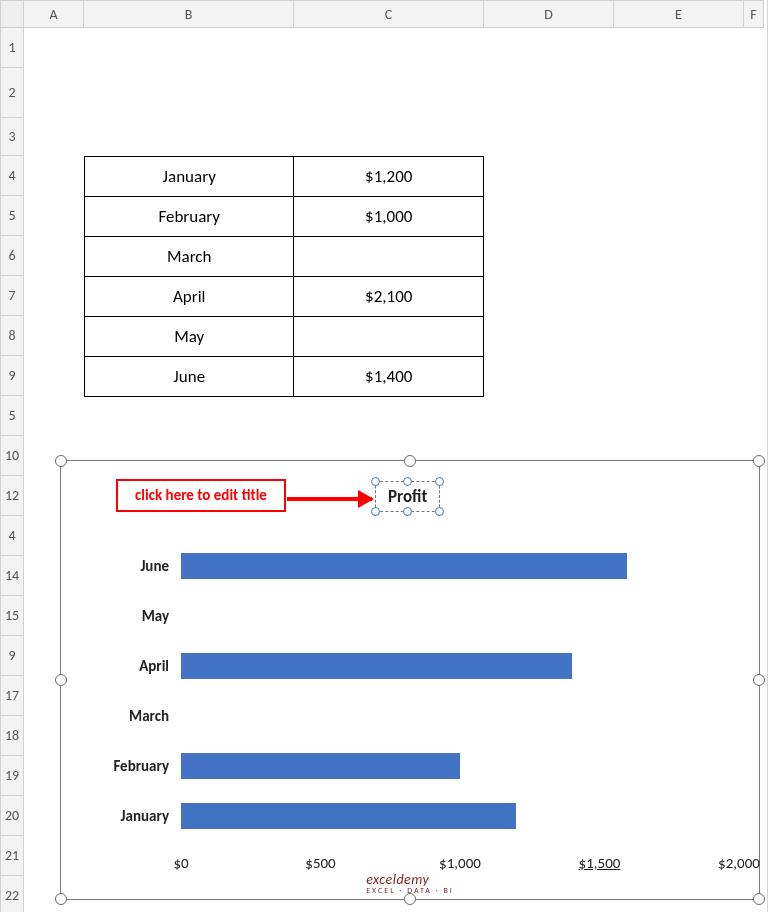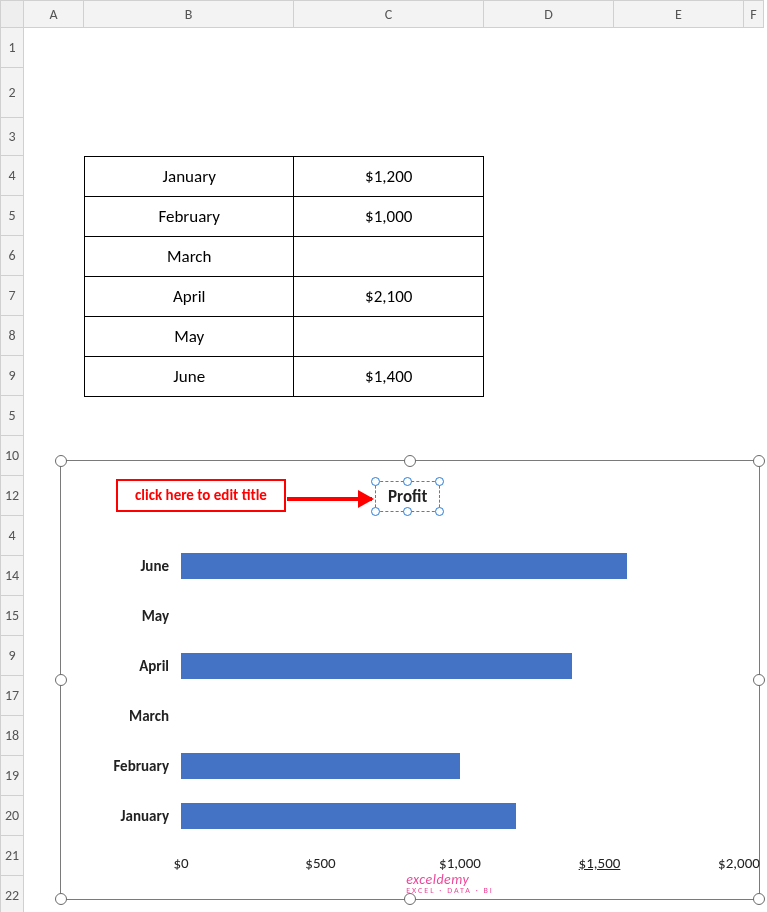--- a/index.html
+++ b/index.html
@@ -211,11 +211,10 @@
     position:absolute;
     left:50%; transform:translateX(-50%);
     bottom:4px;
-    color:#ec4899;
+    color:#7f1d1d;
     font-size:14px;
     font-style:italic;
     letter-spacing:0.5px;
-    margin-left:40px;
   }
   .watermark small{display:block; font-size:8px; font-style:normal; letter-spacing:2px; text-align:center; margin-top:-3px;}
 </style>

